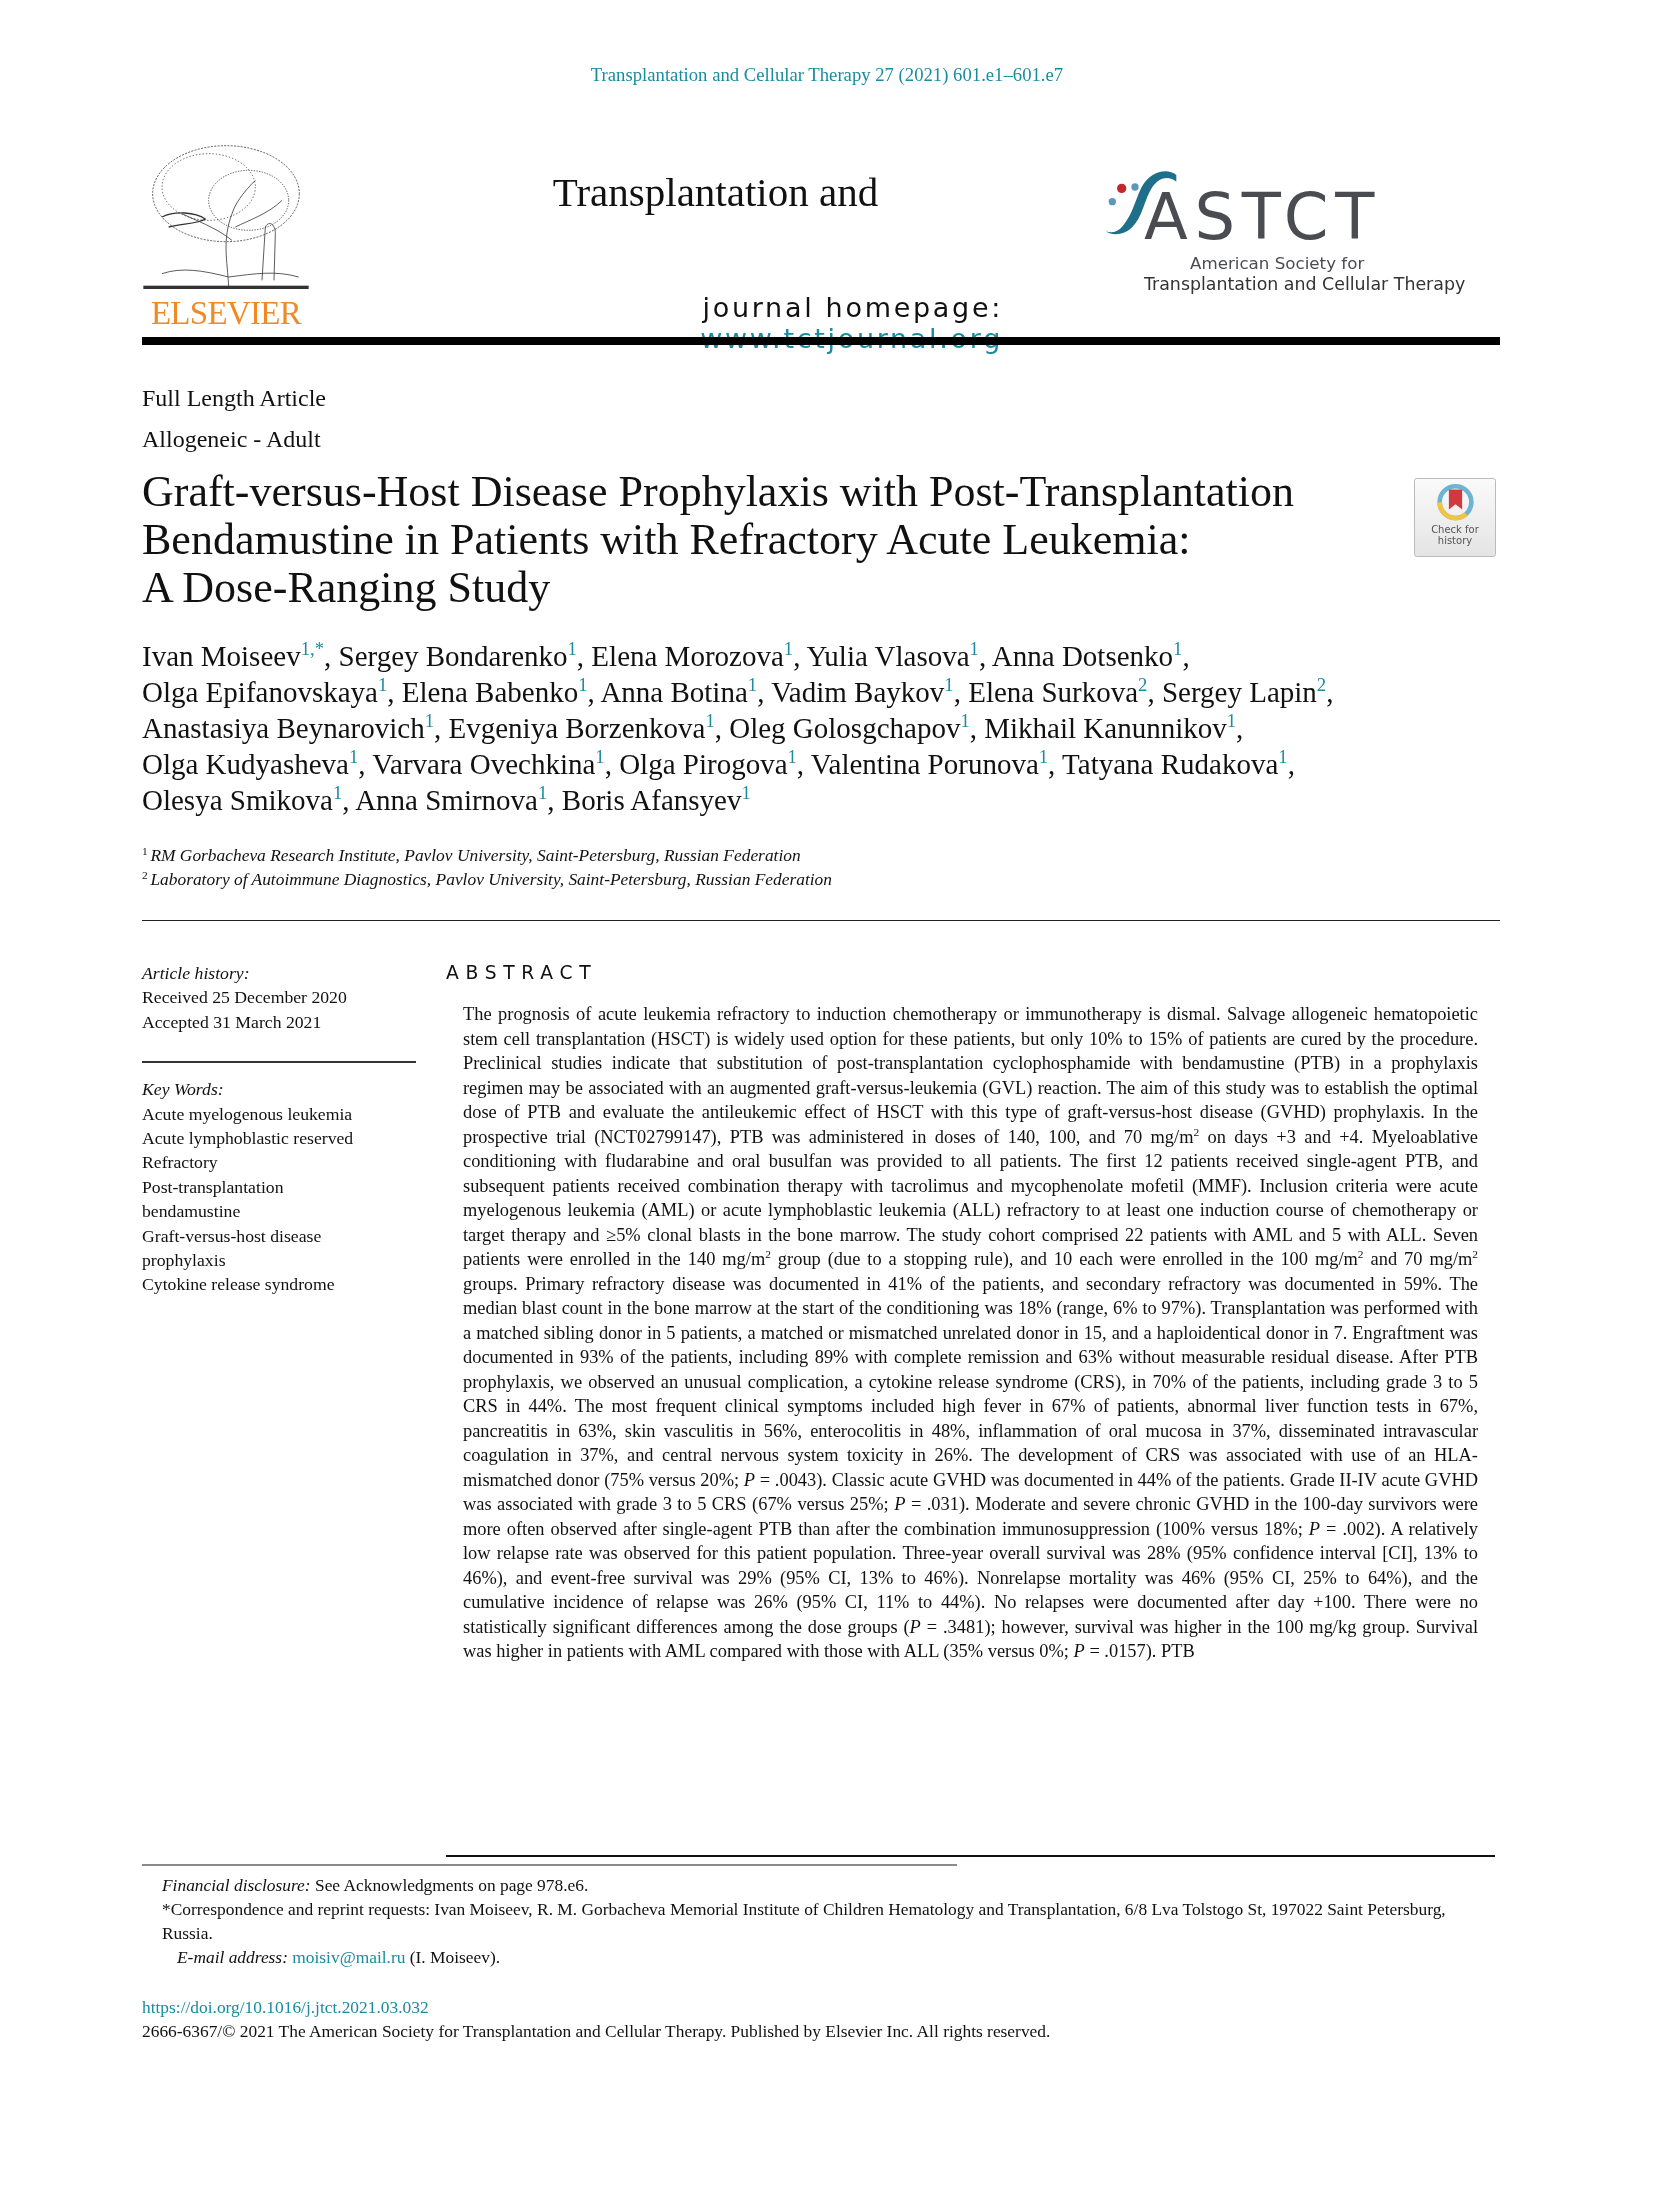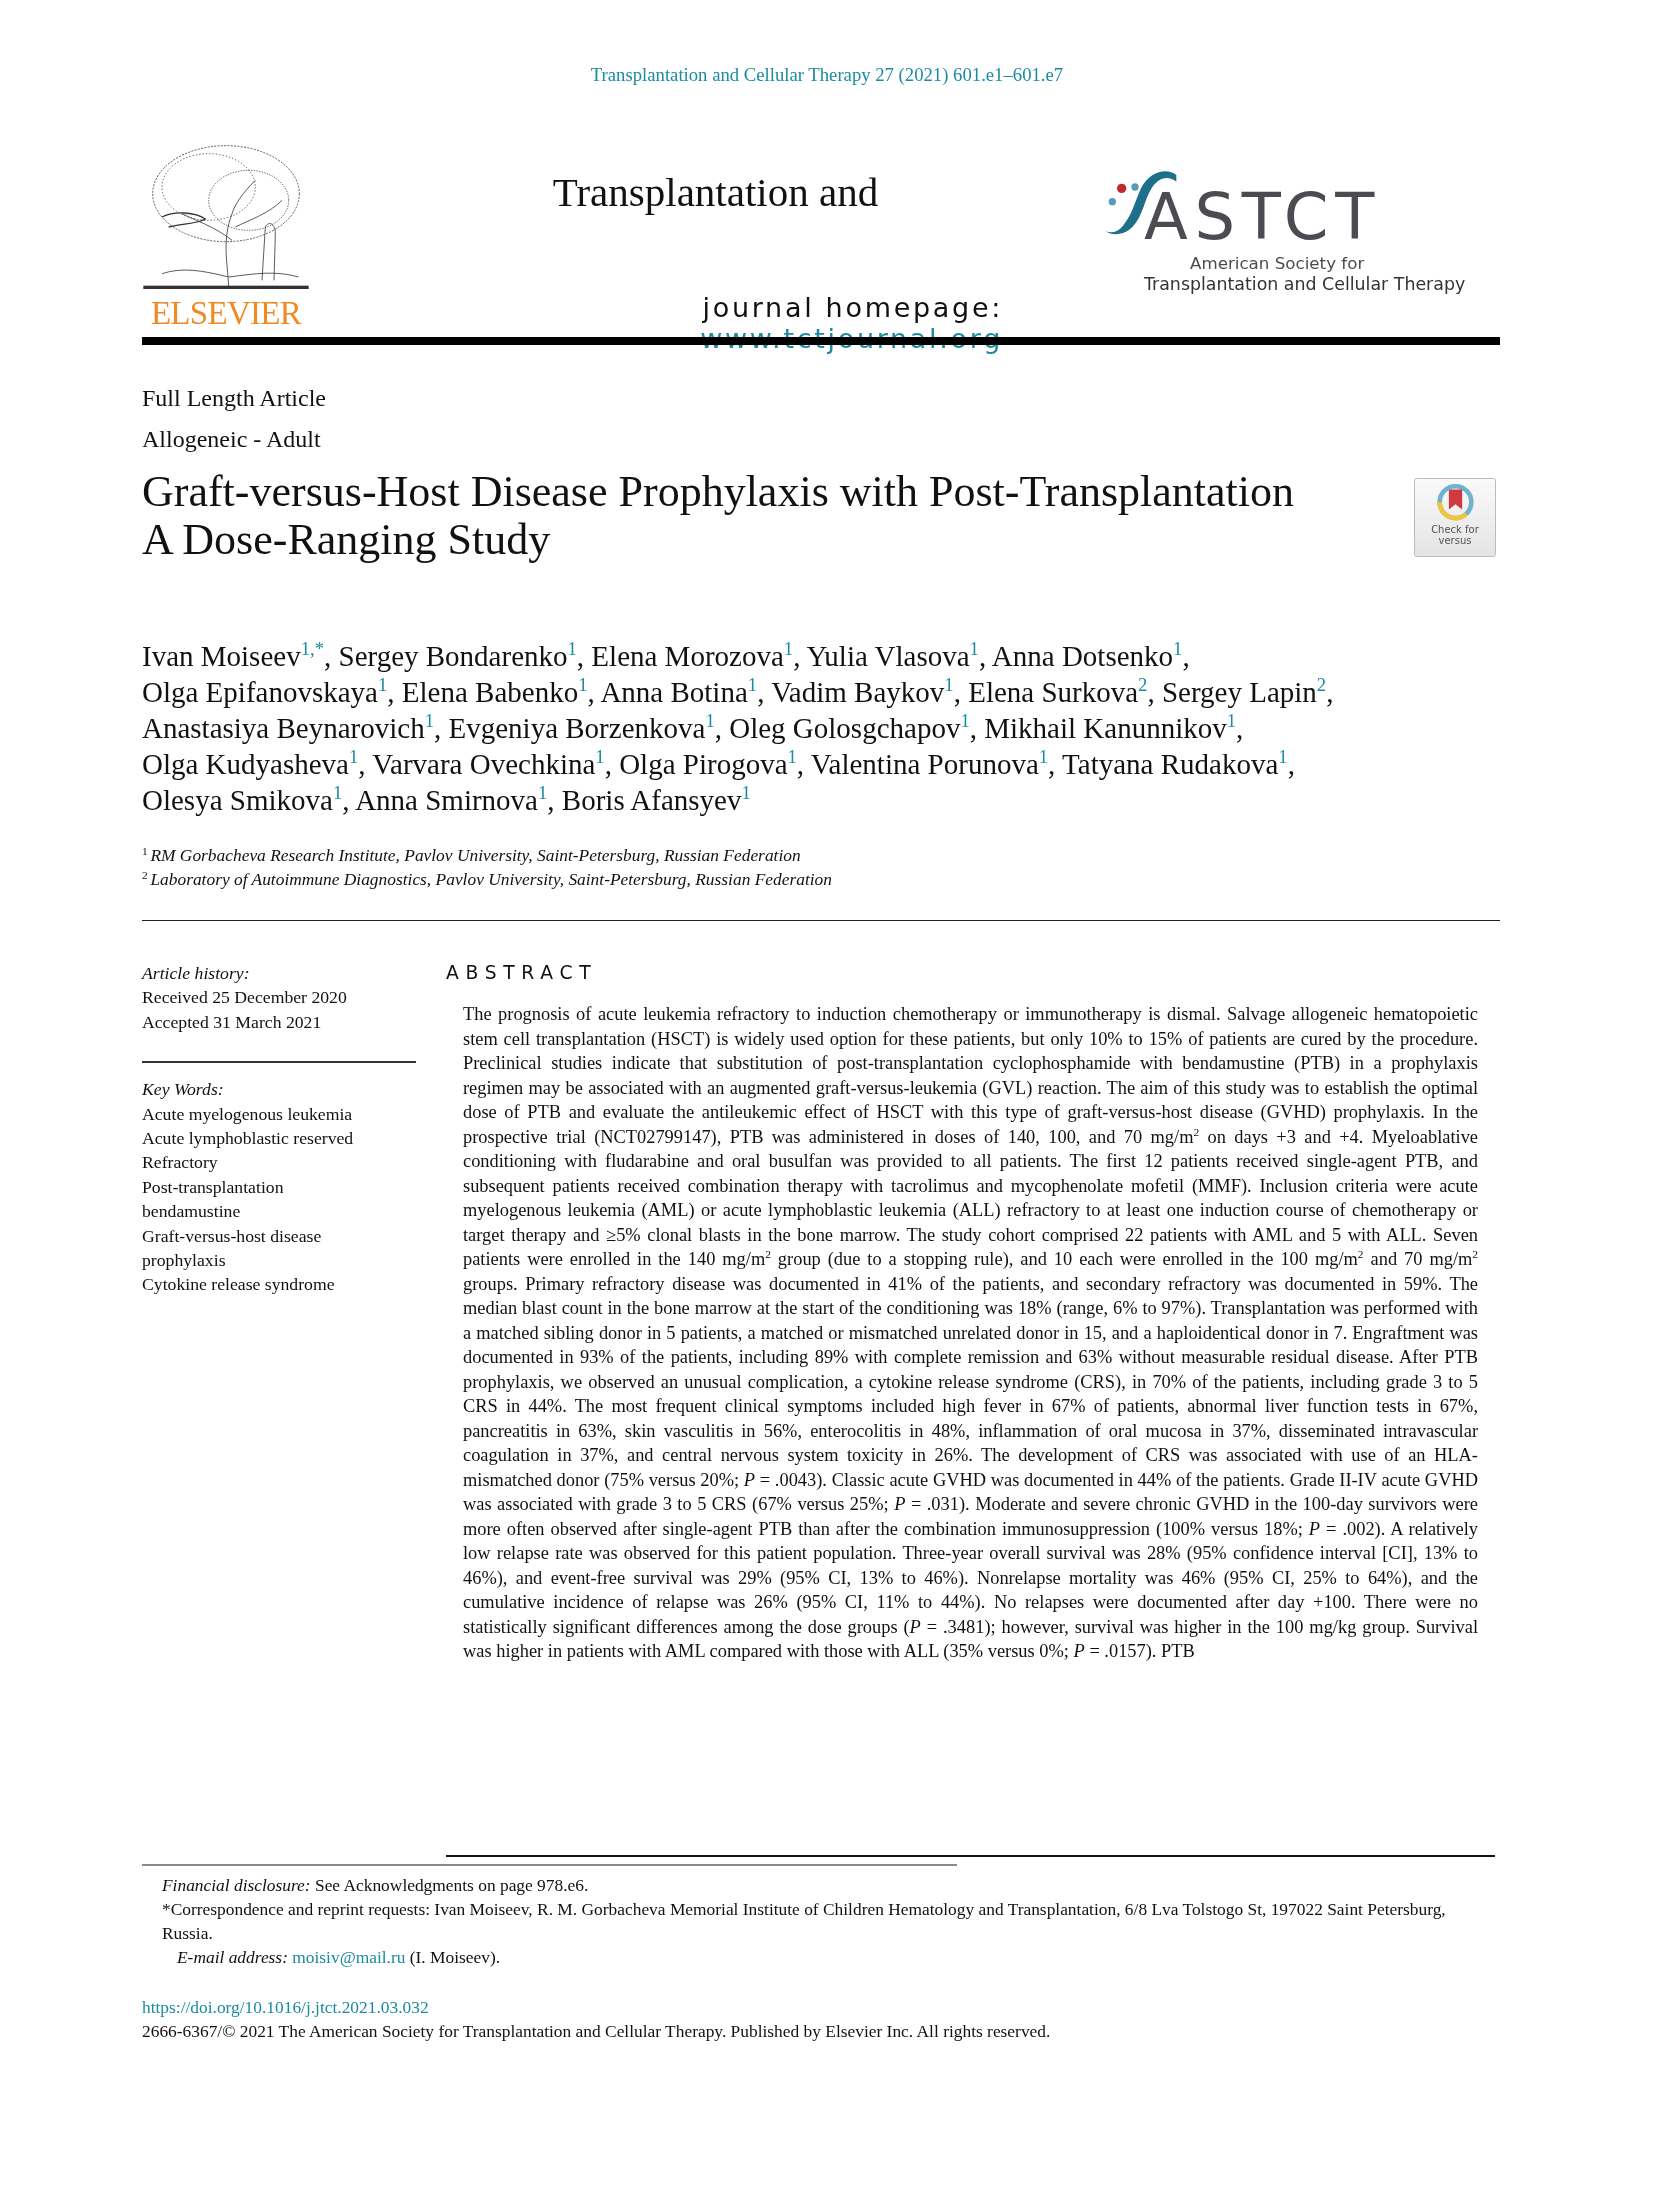--- a/index.html
+++ b/index.html
@@ -120,6 +120,7 @@
 
 <h1 id="title" class="abs" style="margin:0;font-weight:normal;">
   <div>Graft-versus-Host Disease Prophylaxis with Post-Transplantation</div>
+  <div>Bendamustine in Patients with Refractory Acute Leukemia:</div>
   <div>A Dose-Ranging Study</div>
 </h1>
 

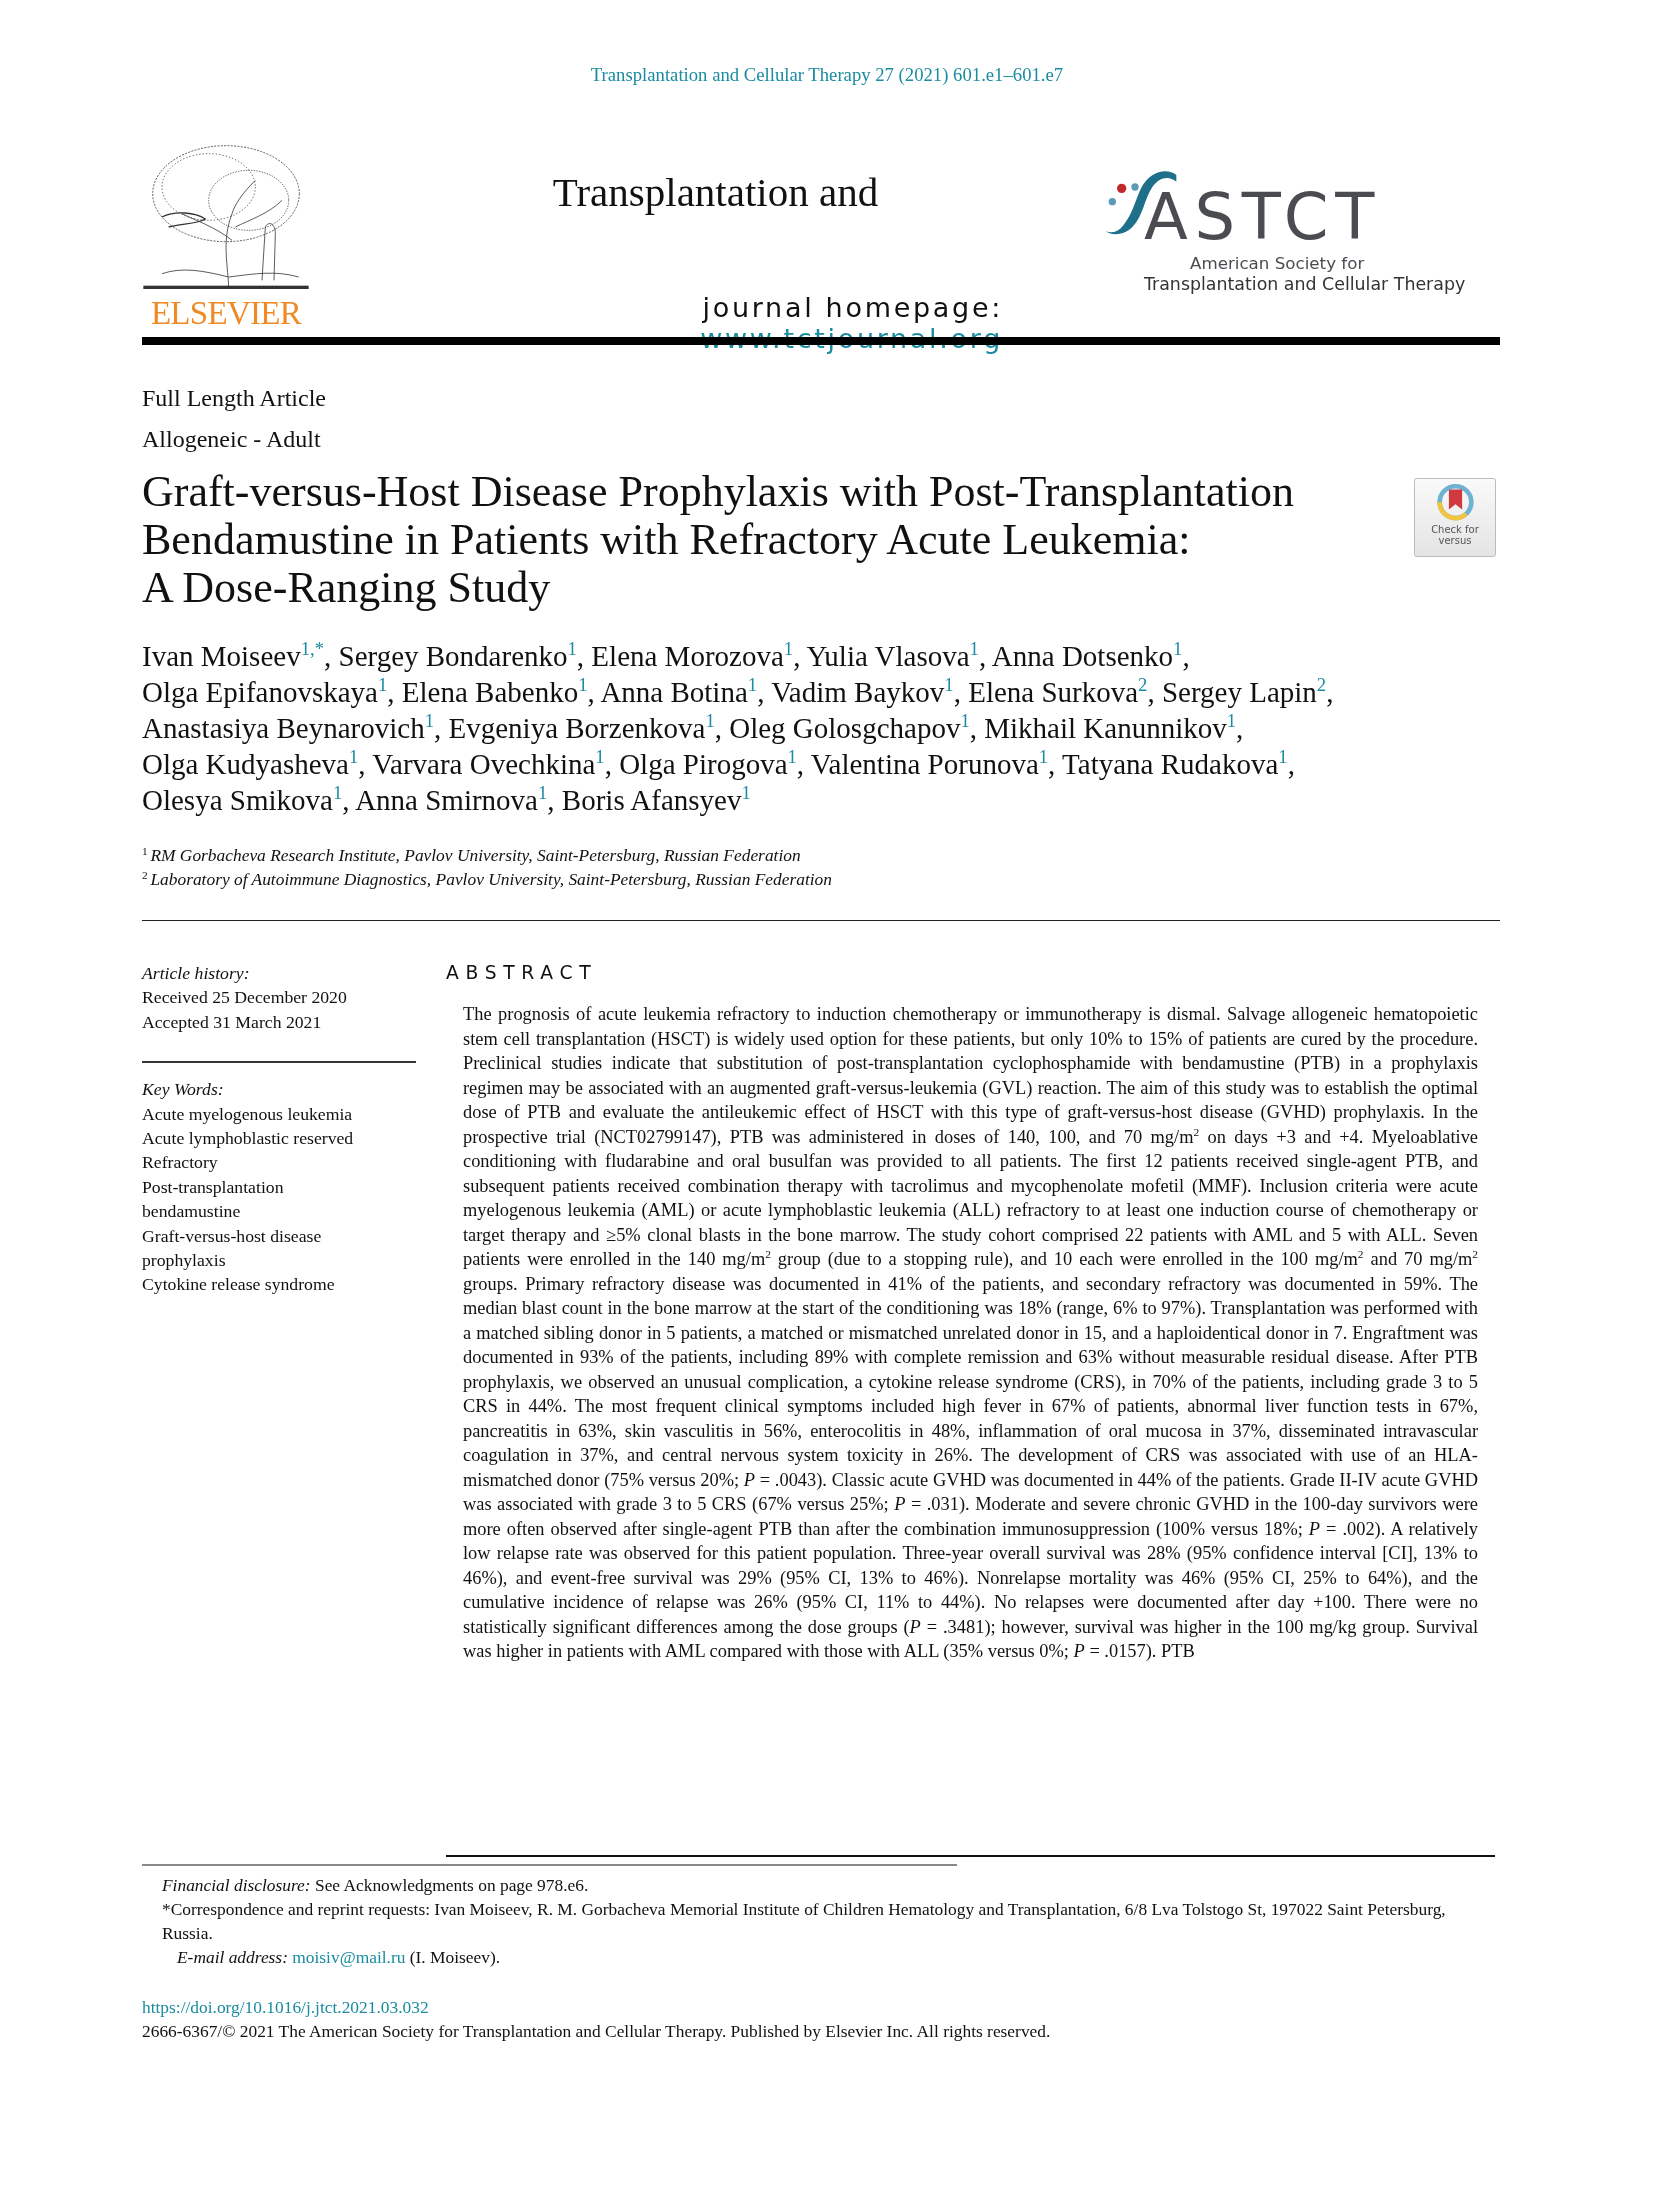--- a/index.html
+++ b/index.html
@@ -130,7 +130,7 @@
     <path d="M5 29 A24 24 0 0 0 45 47" fill="none" stroke="#f2c53d" stroke-width="7"></path>
     <path d="M19 10 L39 10 L39 40 L29 32 L19 40 Z" fill="#d0393e"></path>
   </svg>
-  <div id="crossmark-label">Check for versus</div>
+  <div id="crossmark-label">Check for history</div>
 </div>
 
 <div id="authors" class="abs"><span>Ivan Moiseev</span><sup>1,*</sup><span>, </span><span>Sergey Bondarenko</span><sup>1</sup><span>, </span><span>Elena Morozova</span><sup>1</sup><span>, </span><span>Yulia Vlasova</span><sup>1</sup><span>, </span><span>Anna Dotsenko</span><sup>1</sup><span>, </span><br><span>Olga Epifanovskaya</span><sup>1</sup><span>, </span><span>Elena Babenko</span><sup>1</sup><span>, </span><span>Anna Botina</span><sup>1</sup><span>, </span><span>Vadim Baykov</span><sup>1</sup><span>, </span><span>Elena Surkova</span><sup>2</sup><span>, </span><span>Sergey Lapin</span><sup>2</sup><span>, </span><br><span>Anastasiya Beynarovich</span><sup>1</sup><span>, </span><span>Evgeniya Borzenkova</span><sup>1</sup><span>, </span><span>Oleg Golosgchapov</span><sup>1</sup><span>, </span><span>Mikhail Kanunnikov</span><sup>1</sup><span>, </span><br><span>Olga Kudyasheva</span><sup>1</sup><span>, </span><span>Varvara Ovechkina</span><sup>1</sup><span>, </span><span>Olga Pirogova</span><sup>1</sup><span>, </span><span>Valentina Porunova</span><sup>1</sup><span>, </span><span>Tatyana Rudakova</span><sup>1</sup><span>, </span><br><span>Olesya Smikova</span><sup>1</sup><span>, </span><span>Anna Smirnova</span><sup>1</sup><span>, </span><span>Boris Afansyev</span><sup>1</sup></div>

